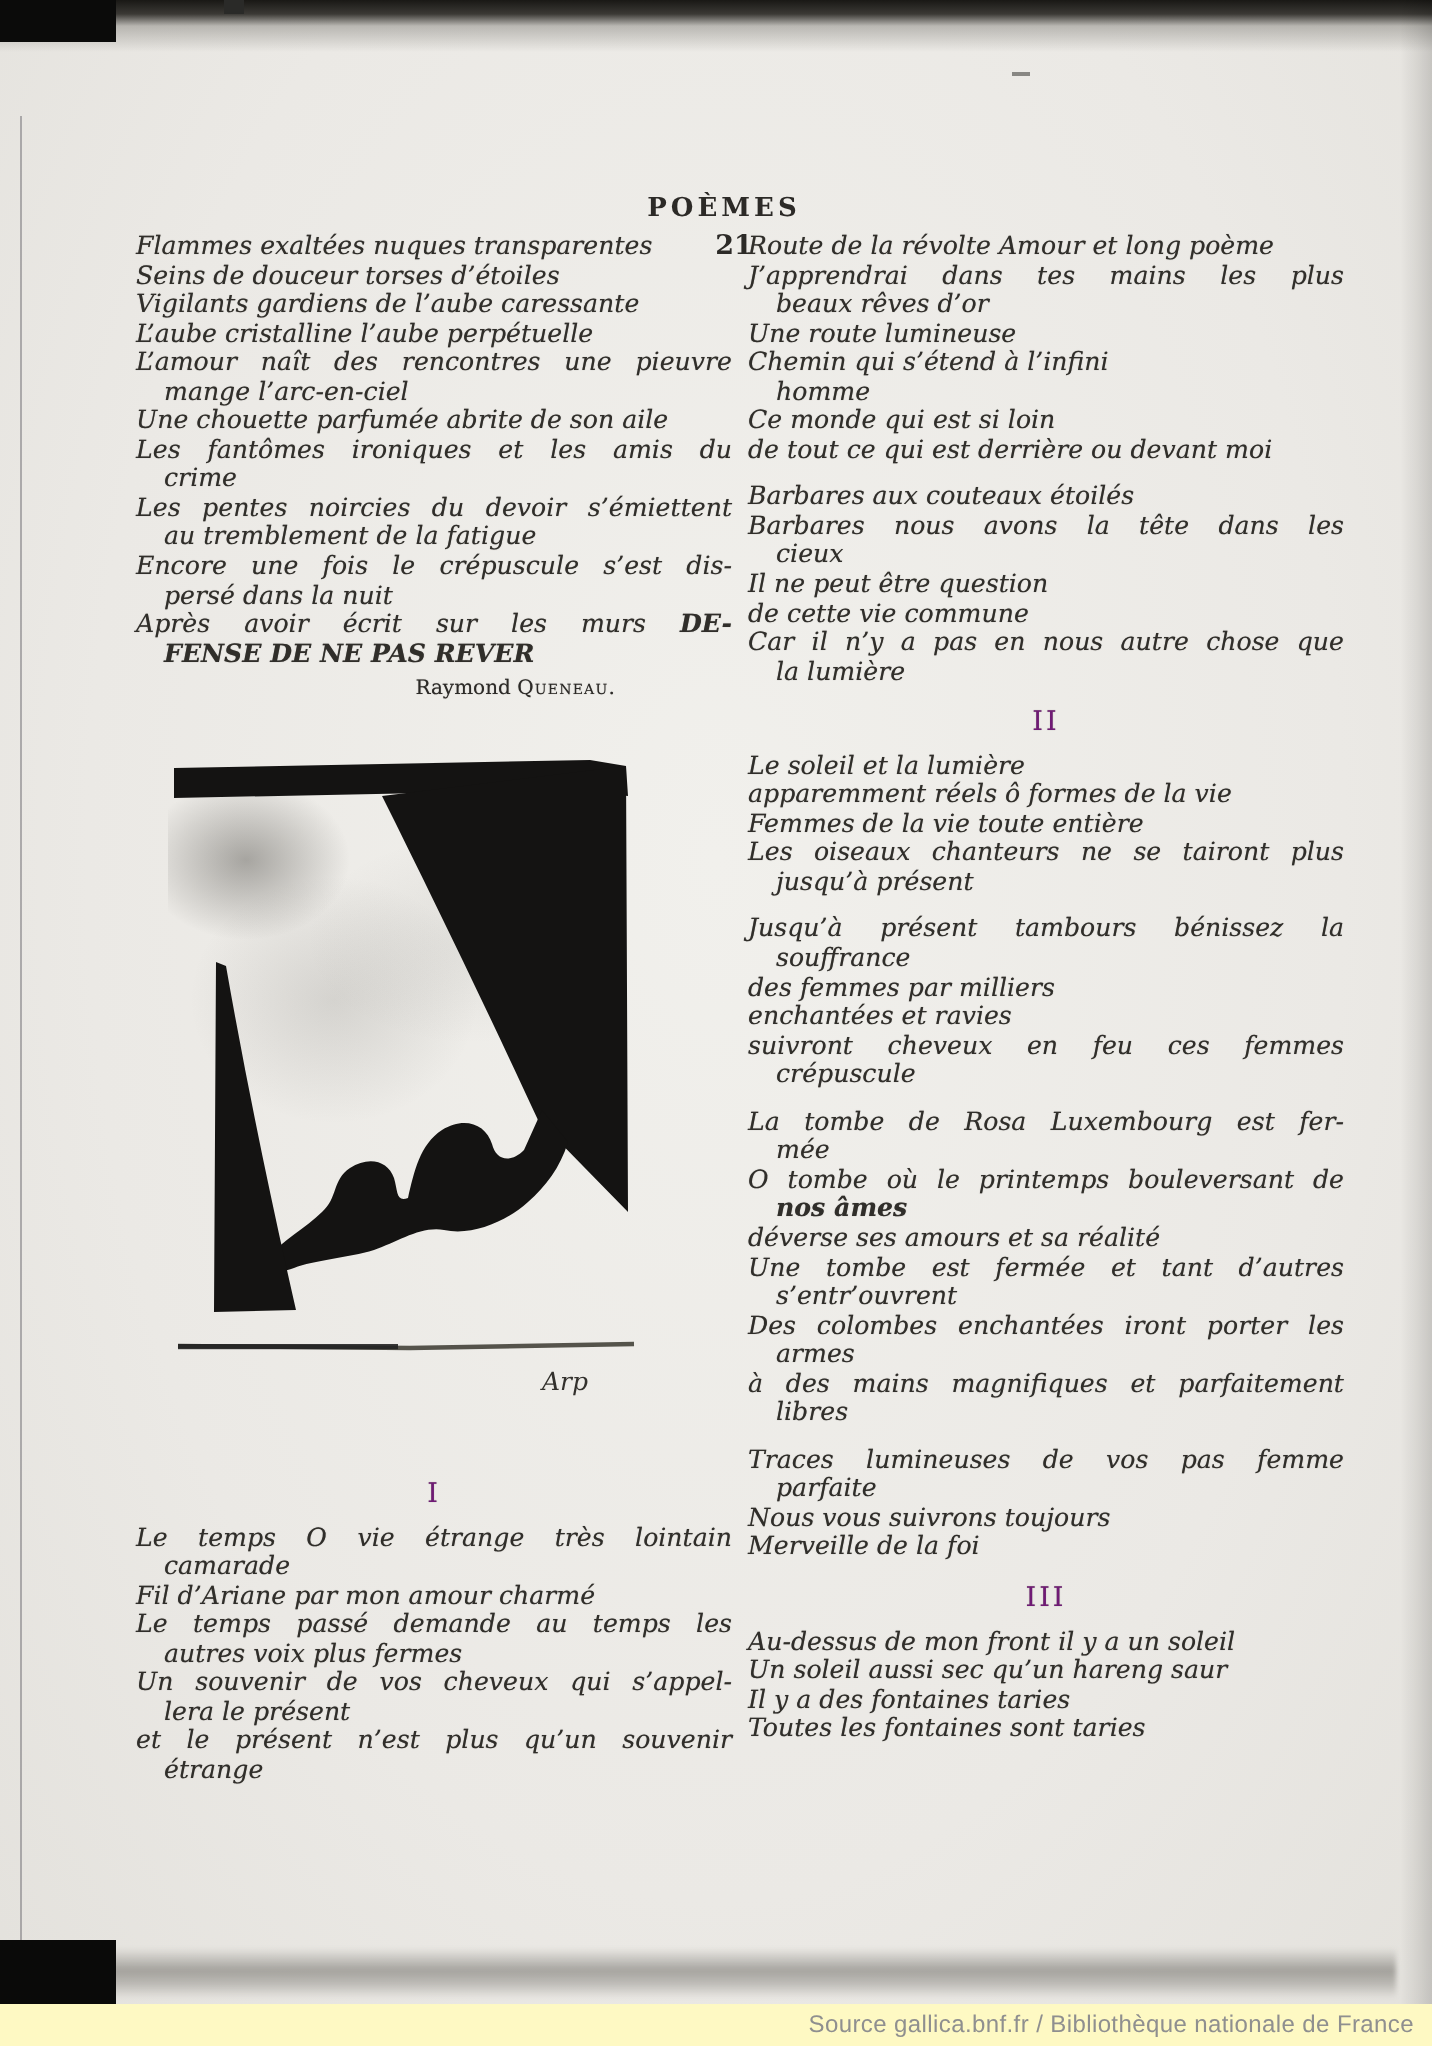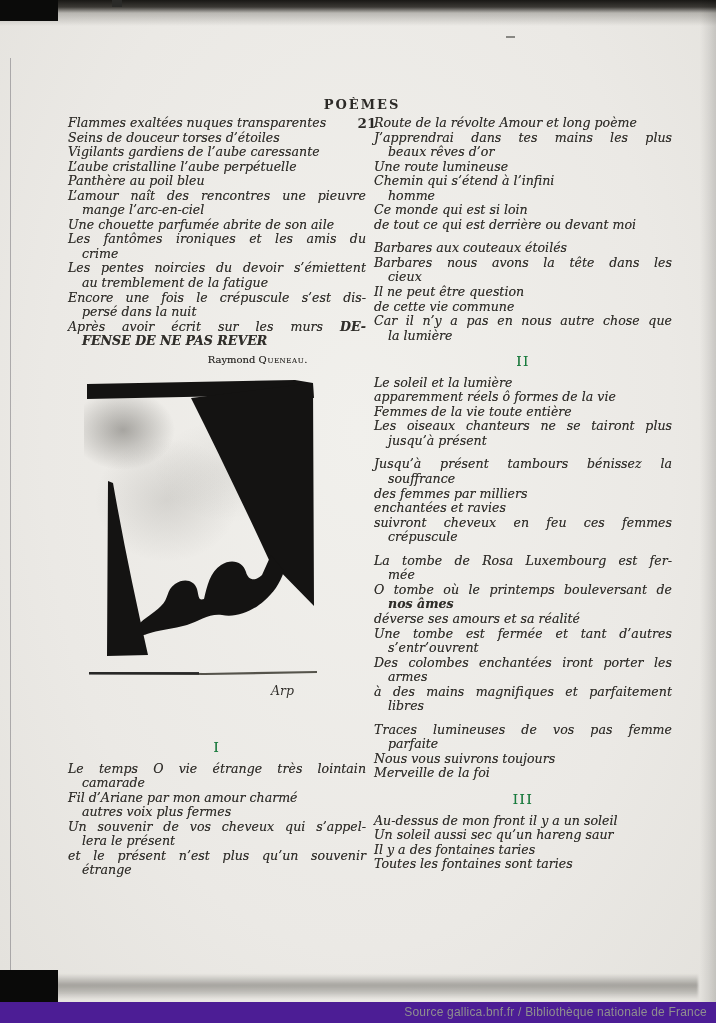--- a/index.html
+++ b/index.html
@@ -75,7 +75,6 @@
       <div class="line"><span>Seins de douceur torses d’étoiles</span></div>
       <div class="line"><span>Vigilants gardiens de l’aube caressante</span></div>
       <div class="line"><span>L’aube cristalline l’aube perpétuelle</span></div>
-      <div class="line"><span>Panthère au poil bleu</span></div>
       <div class="line just"><span>L’amour naît des rencontres une pieuvre</span></div>
       <div class="line wrap"><span>mange l’arc-en-ciel</span></div>
       <div class="line"><span>Une chouette parfumée abrite de son aile</span></div>

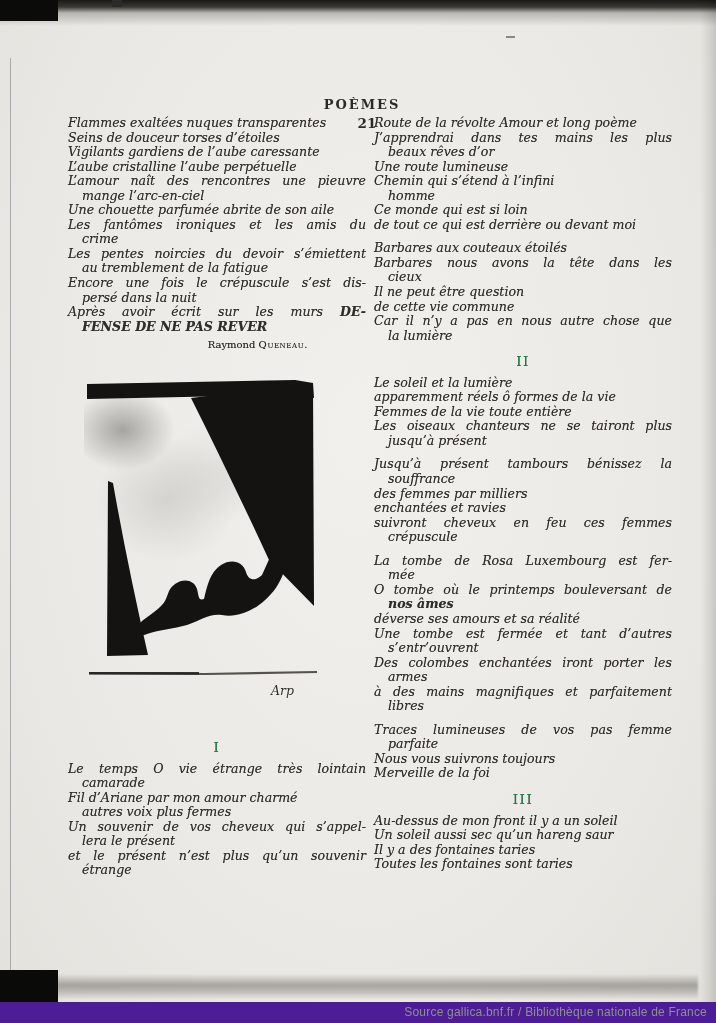--- a/index.html
+++ b/index.html
@@ -42,7 +42,7 @@
   .stanza + .stanza { margin-top:9px; }
   .b { font-weight:700; }
   .sec-heading { font-style:normal; text-align:center; font-size:13.5px; letter-spacing:1.5px;
-    margin:11px 0 7px; color:#15803d; }
+    margin:11px 0 7px; color:#701a75; }
   .signature { font-style:normal; text-align:right; padding-right:58px; margin-top:4px; font-size:10px; color:#2c2a27; }
   .signature .sc { font-variant:small-caps; letter-spacing:.6px; }
 

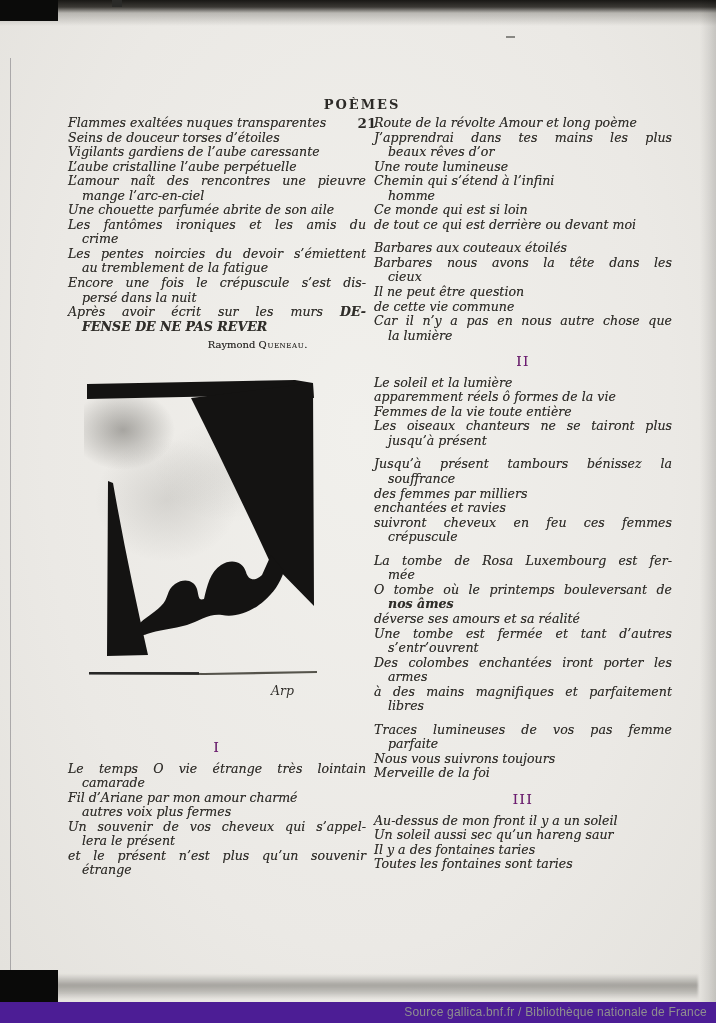--- a/index.html
+++ b/index.html
@@ -158,6 +158,7 @@
       <div class="line just"><span>Le temps O vie étrange très lointain</span></div>
       <div class="line wrap"><span>camarade</span></div>
       <div class="line"><span>Fil d’Ariane par mon amour charmé</span></div>
+      <div class="line just"><span>Le temps passé demande au temps les</span></div>
       <div class="line wrap"><span>autres voix plus fermes</span></div>
       <div class="line just"><span>Un souvenir de vos cheveux qui s’appel-</span></div>
       <div class="line wrap"><span>lera le présent</span></div>

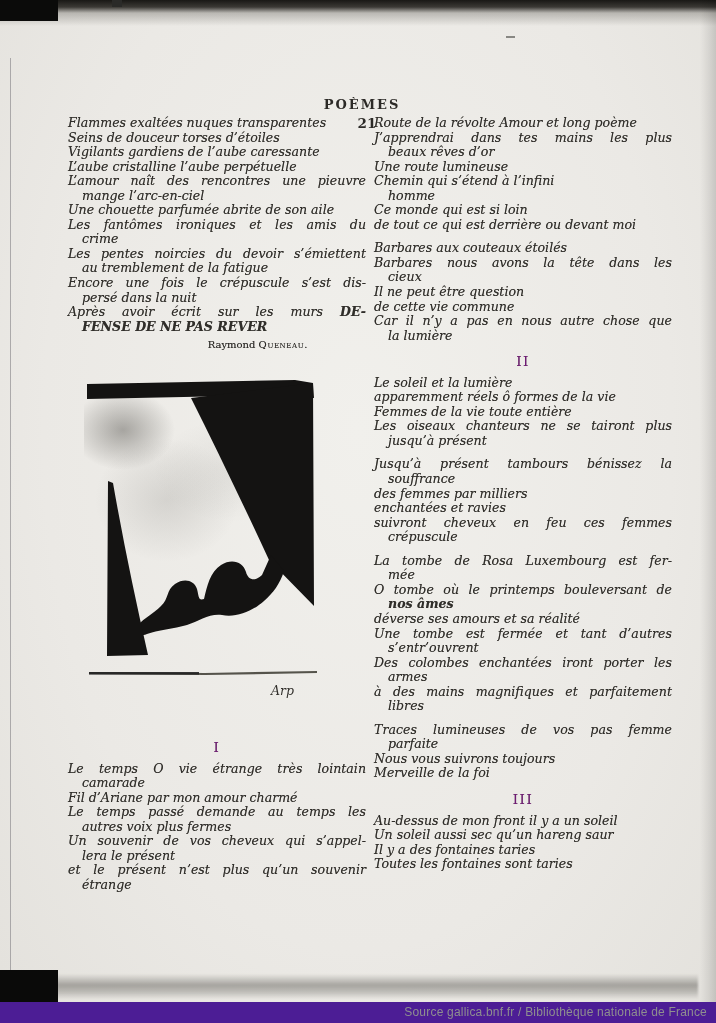--- a/index.html
+++ b/index.html
@@ -19,7 +19,7 @@
   .bottom-smudge { position:absolute; left:52px; top:974px; width:646px; height:25px; filter:blur(1.2px);
     background: linear-gradient(to bottom, rgba(0,0,0,0) 0, rgba(72,70,64,.42) 45%, rgba(72,70,64,.26) 72%, rgba(0,0,0,0) 100%); }
   .corner-bl { position:absolute; left:0; top:970px; width:58px; height:33px; background:#0a0a09; }
-  .credit-bar { position:absolute; left:0; top:1002px; width:716px; height:21px; background:#4c1d95; }
+  .credit-bar { position:absolute; left:0; top:1002px; width:716px; height:21px; background:#fef9c3; }
   .credit-text { position:absolute; right:9px; top:0; line-height:21px; font-family:"Liberation Sans", sans-serif;
     font-size:12px; color:#8f8f8f; letter-spacing:.2px; }
   .speck { position:absolute; left:506px; top:36px; width:9px; height:2px; background:#6f6e6a; opacity:.8; }

